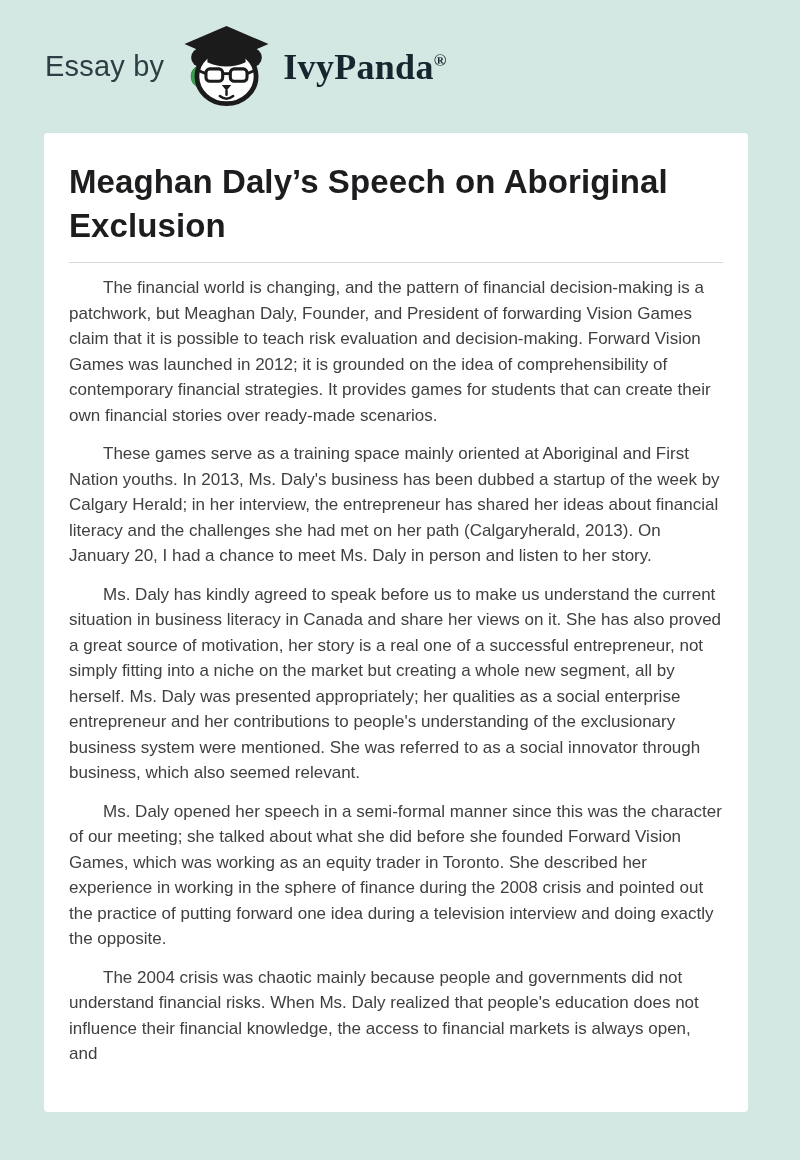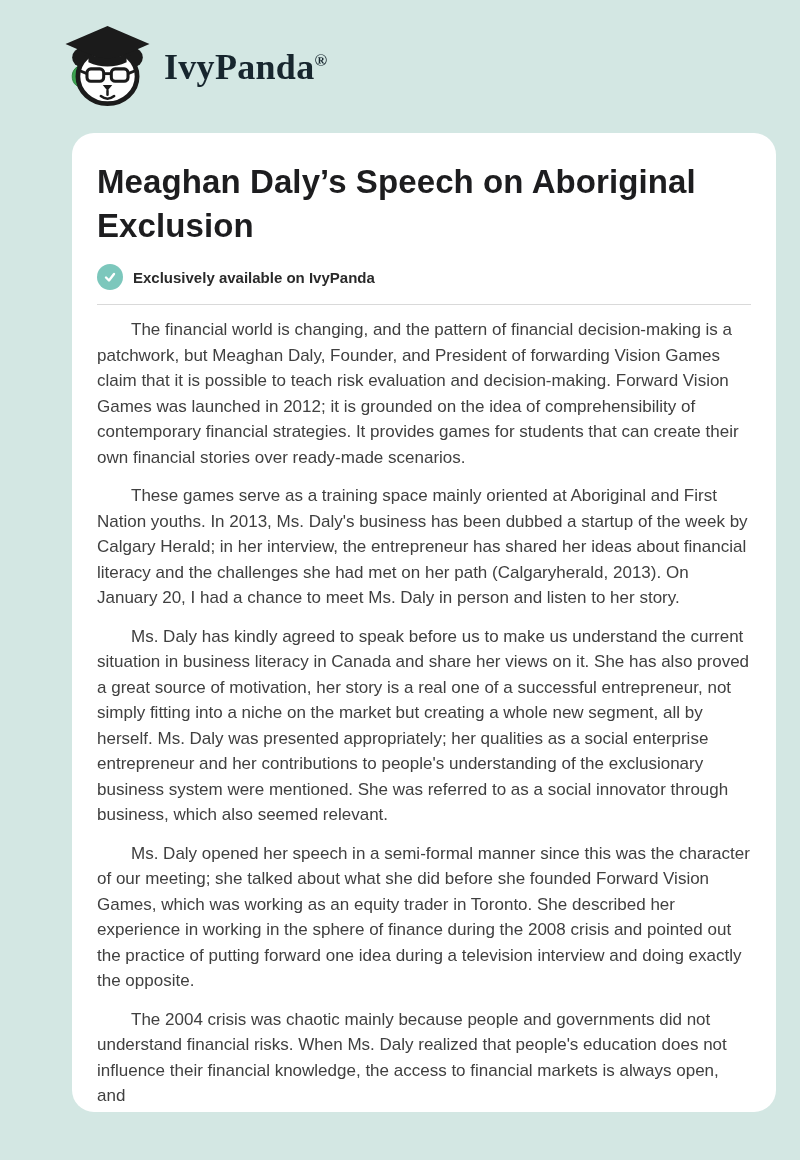--- a/index.html
+++ b/index.html
@@ -99,6 +99,7 @@
 <body>
 
 <header class="site-header">
+  <span class="essay-by">Essay by</span>
 
   <span class="logo">
     <svg width="97" height="84" viewBox="0 0 100 88">

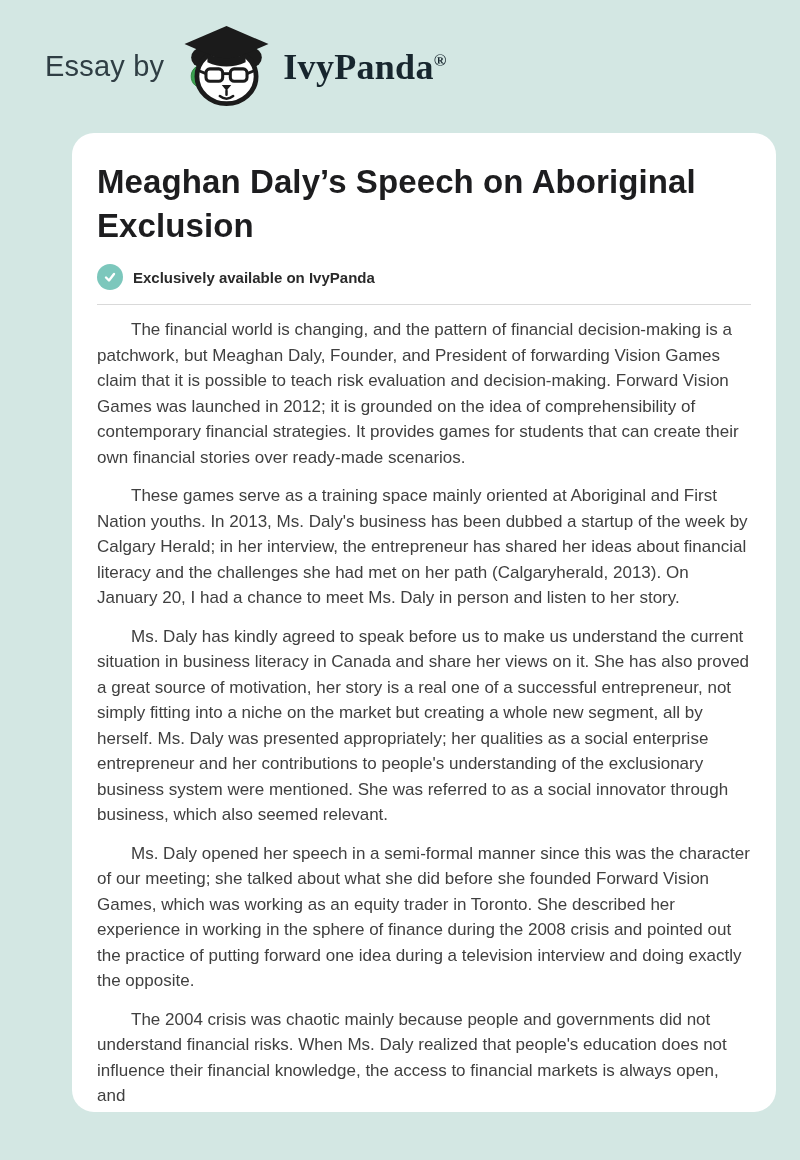--- a/index.html
+++ b/index.html
@@ -45,9 +45,9 @@
   .card {
     width: 704px;
     height: 979px;
-    margin-left: 72px;
+    margin-left: 44px;
     background: #ffffff;
-    border-radius: 22px;
+    border-radius: 4px;
     padding: 27px 25px 0 25px;
     overflow: hidden;
   }

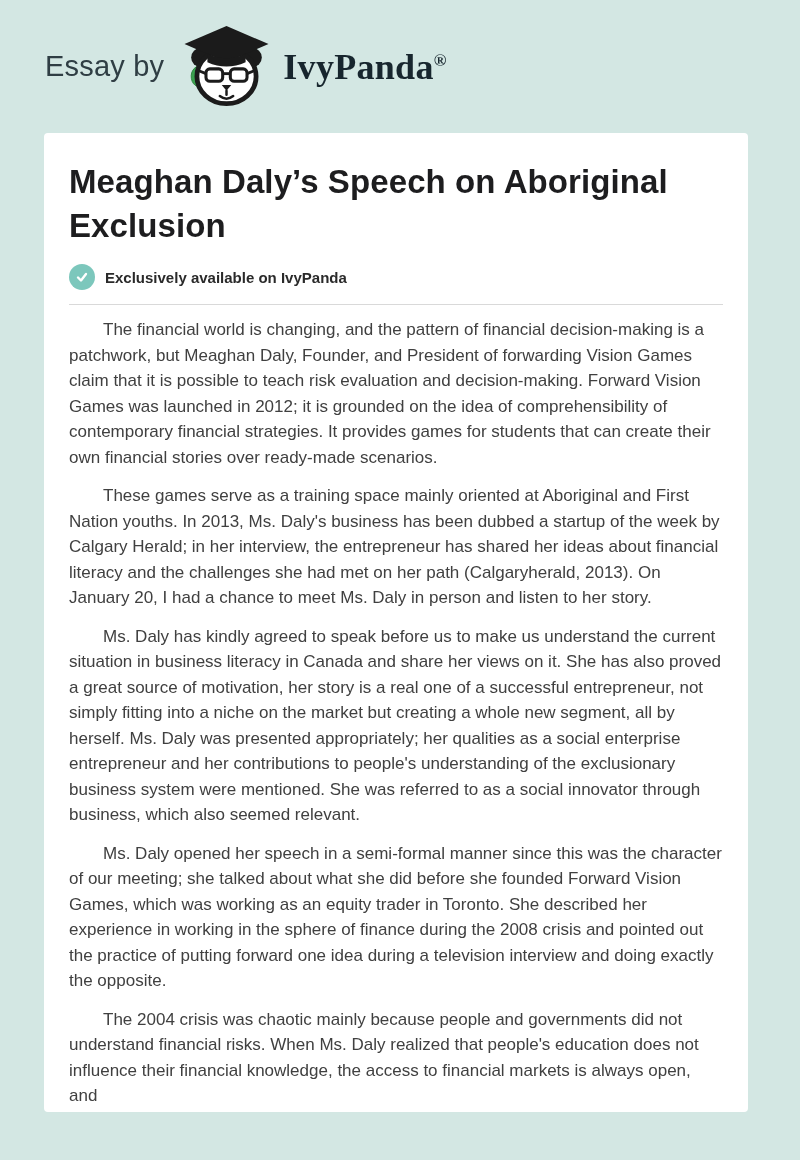--- a/index.html
+++ b/index.html
@@ -135,14 +135,6 @@
 <main class="card">
   <h1 class="title">Meaghan Daly’s Speech on Aboriginal Exclusion</h1>
 
-  <div class="availability">
-    <span class="check-circle">
-      <svg width="14" height="14" viewBox="0 0 14 14">
-        <polyline points="3,7.5 6,10.5 11,4" fill="none" stroke="#ffffff" stroke-width="2.4" stroke-linecap="round" stroke-linejoin="round"></polyline>
-      </svg>
-    </span>
-    <span class="availability-text">Exclusively available on IvyPanda</span>
-  </div>
 
   <hr class="divider">
 

